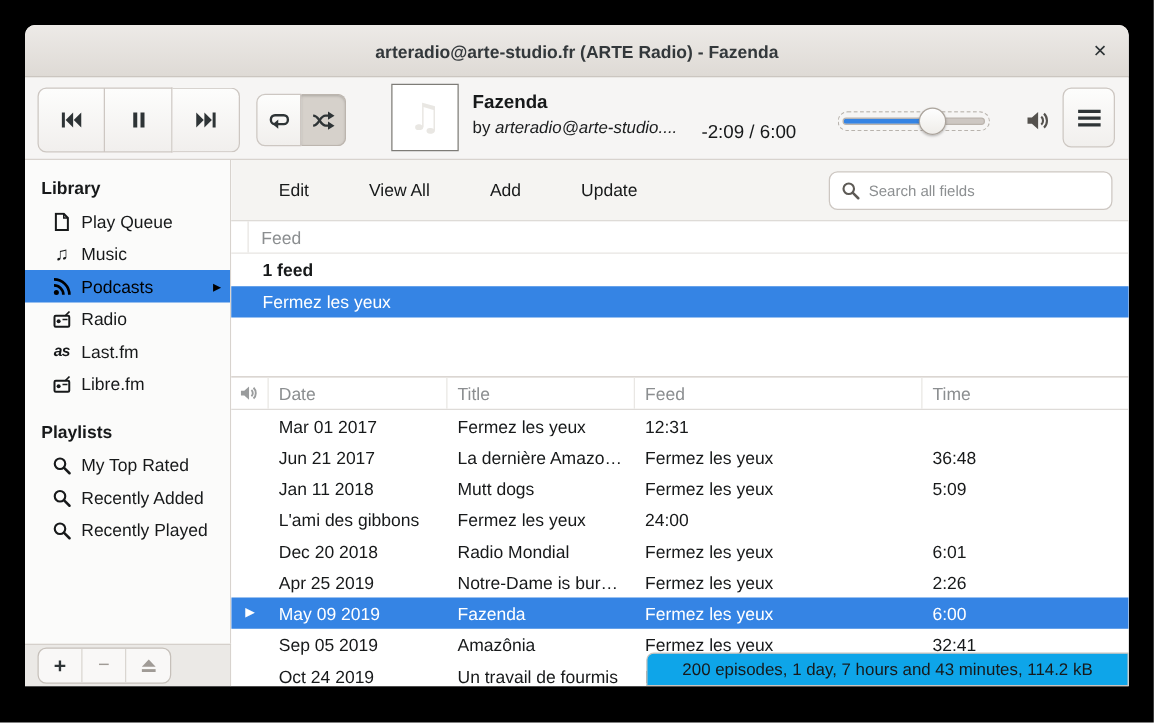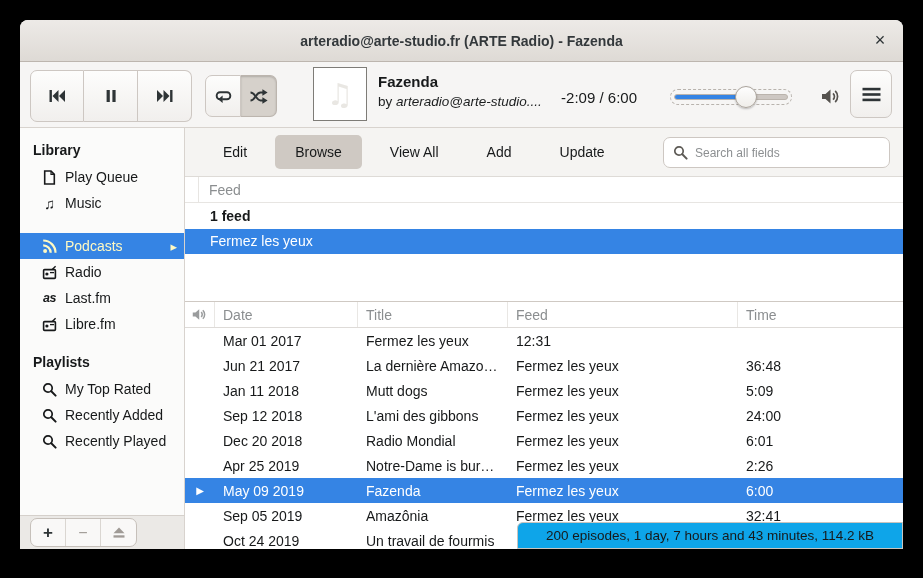--- a/index.html
+++ b/index.html
@@ -59,7 +59,7 @@
   .track-title { font-weight: bold; font-size: 15px; }
   .track-artist { font-size: 13.5px; margin-top: 4px; white-space: nowrap; overflow: hidden; color: #1c1e1f; }
   .track-artist em { font-style: italic; }
-  .time { position: absolute; left: 500px; top: 27px; width: 117px; text-align: right; font-size: 15px; }
+  .time { position: absolute; left: 500px; top: 35px; width: 117px; text-align: right; font-size: 15px; }
   .volume { position: absolute; left: 650px; top: 24px; width: 122px; height: 22px; }
   .vol-outline { position: absolute; left: 0; top: 3px; width: 122px; height: 16px; border: 1px dashed #b8b3ad; border-radius: 8px; }
   .vol-track { position: absolute; left: 4px; top: 8px; width: 114px; height: 6px; background: #cdc7c2; border-radius: 3px; border: 1px solid #bab3ac; overflow: hidden; }

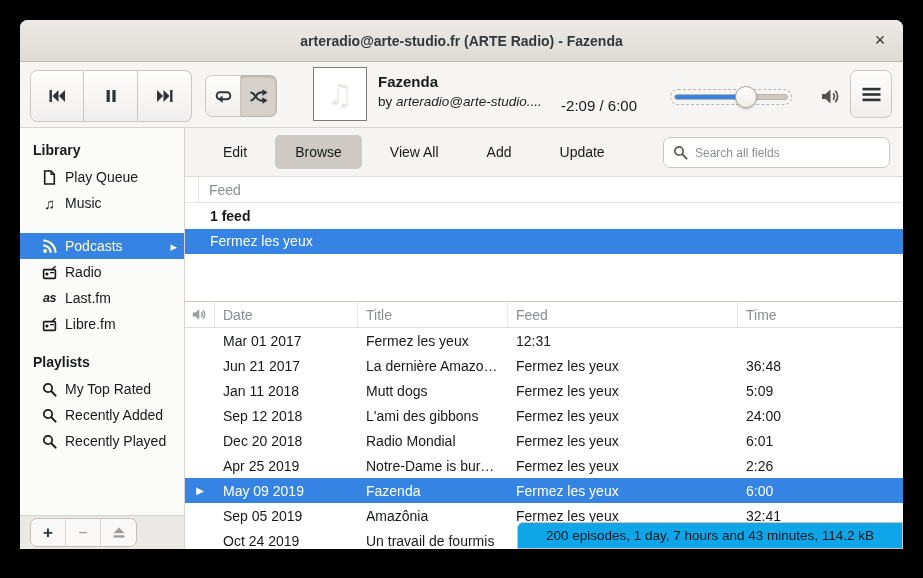--- a/index.html
+++ b/index.html
@@ -350,7 +350,6 @@
   <div class="main">
     <div class="menurow" id="menurow">
         <button class="flatbtn">Edit</button>
-        <button class="flatbtn active">Browse</button>
         <button class="flatbtn">View All</button>
         <button class="flatbtn">Add</button>
         <button class="flatbtn">Update</button>

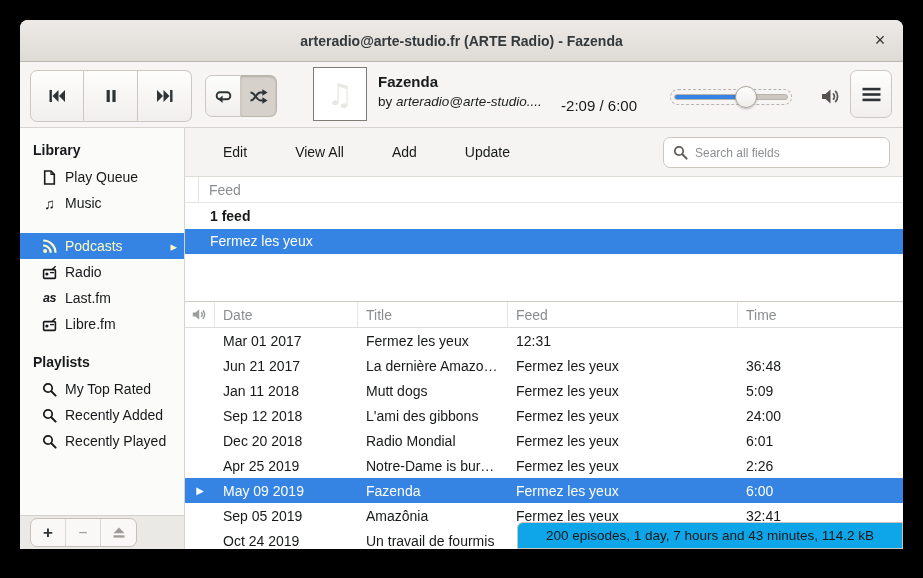--- a/index.html
+++ b/index.html
@@ -80,7 +80,7 @@
   .section-header.second { padding-top: 17px; }
   .side-item { height: 26px; display: flex; align-items: center; padding-left: 21px; font-size: 14px; position: relative; gap: 7px; cursor: default; }
   .side-item .icn { width: 17px; display: flex; justify-content: center; align-items: center; }
-  .side-item.selected { background: var(--accent); color: #fef9c3; margin-top: 17px; }
+  .side-item.selected { background: var(--accent); color: #000000; }
   .side-item .arrow { position: absolute; right: 7px; top: 50%; transform: translateY(-50%); font-size: 12px; line-height: 1; }
   .side-footer {
     position: absolute; left: 0; bottom: 0; width: 165px; height: 34px;

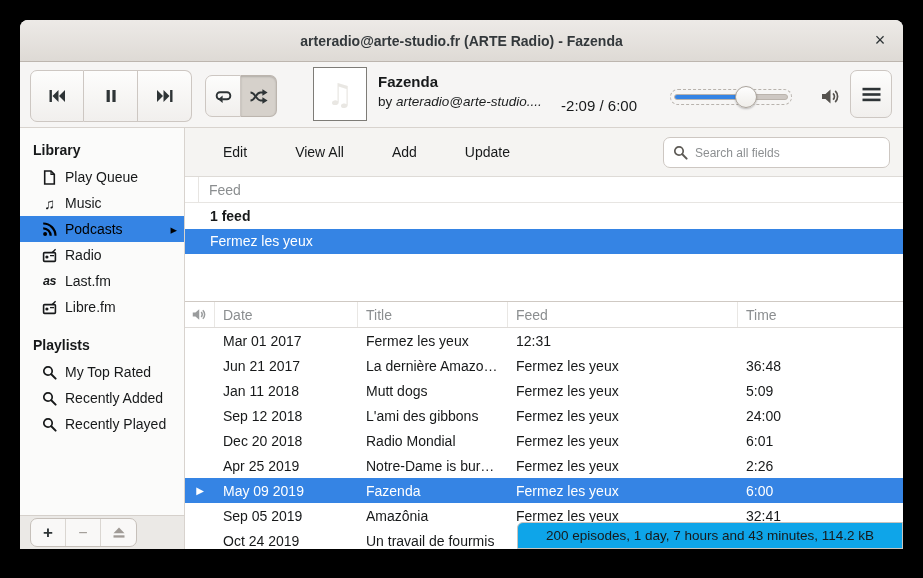--- a/index.html
+++ b/index.html
@@ -412,7 +412,6 @@
         </div>
         <div class="erow">
           <div class="icell"></div>
-          <div>Sep 12 2018</div>
           <div>L'ami des gibbons</div>
           <div>Fermez les yeux</div>
           <div>24:00</div>

